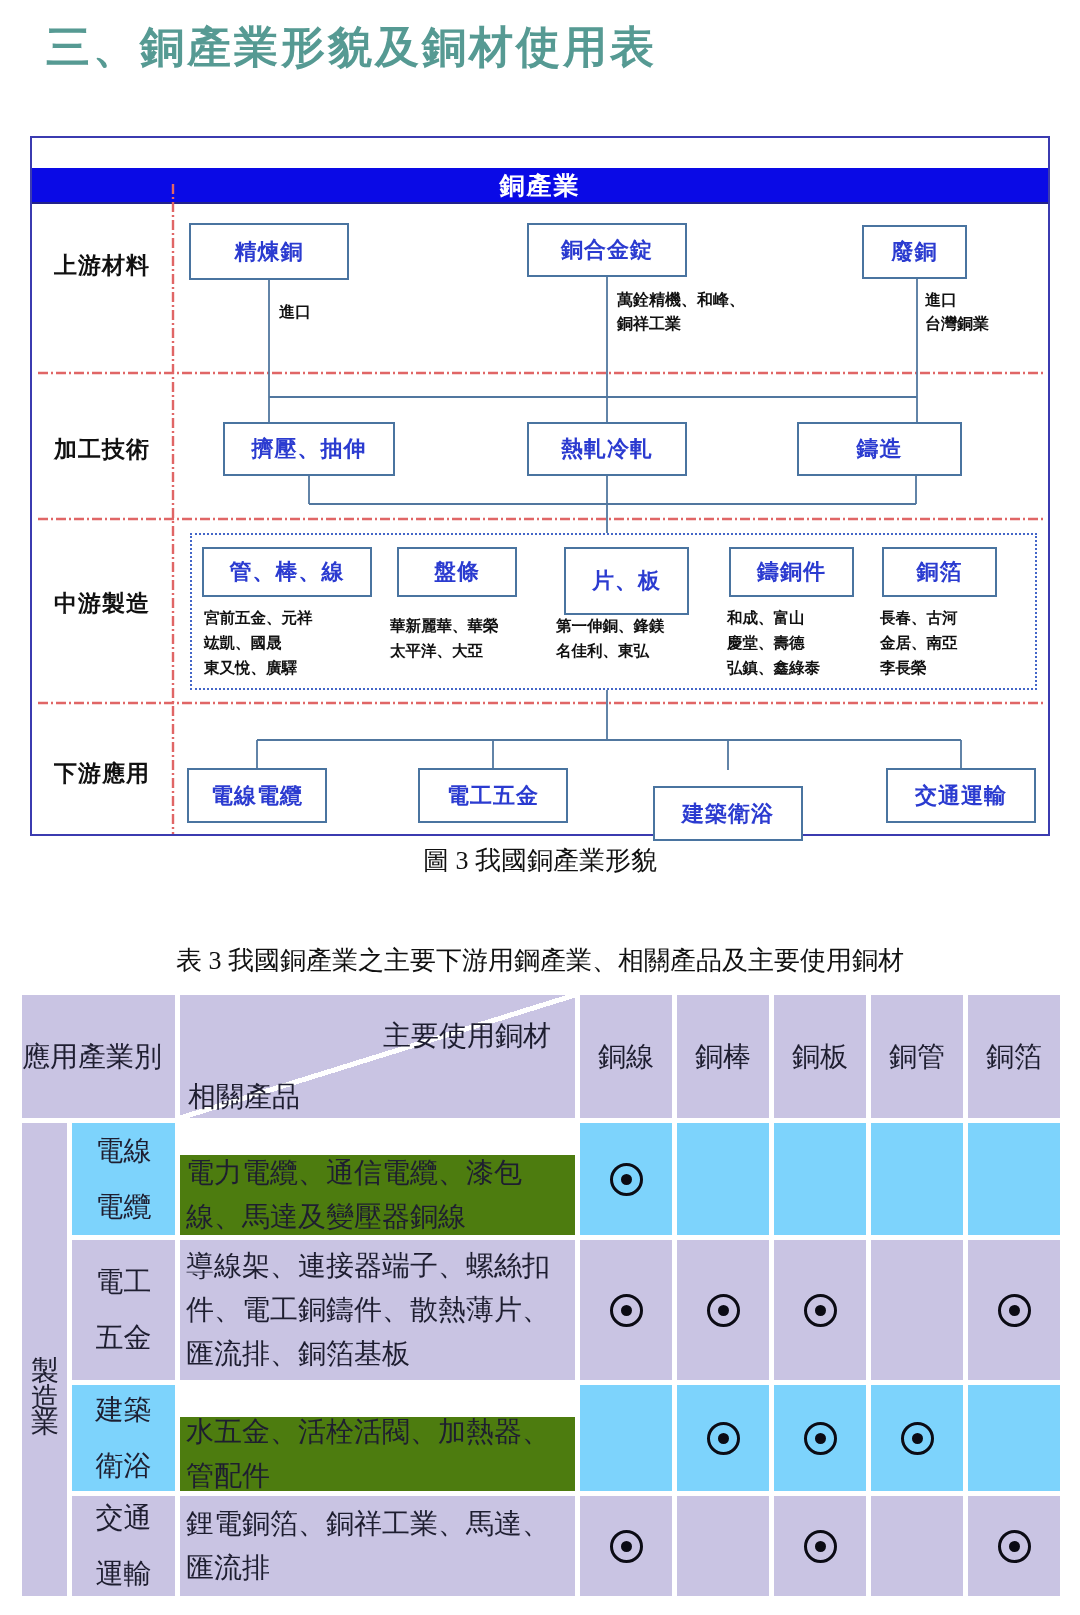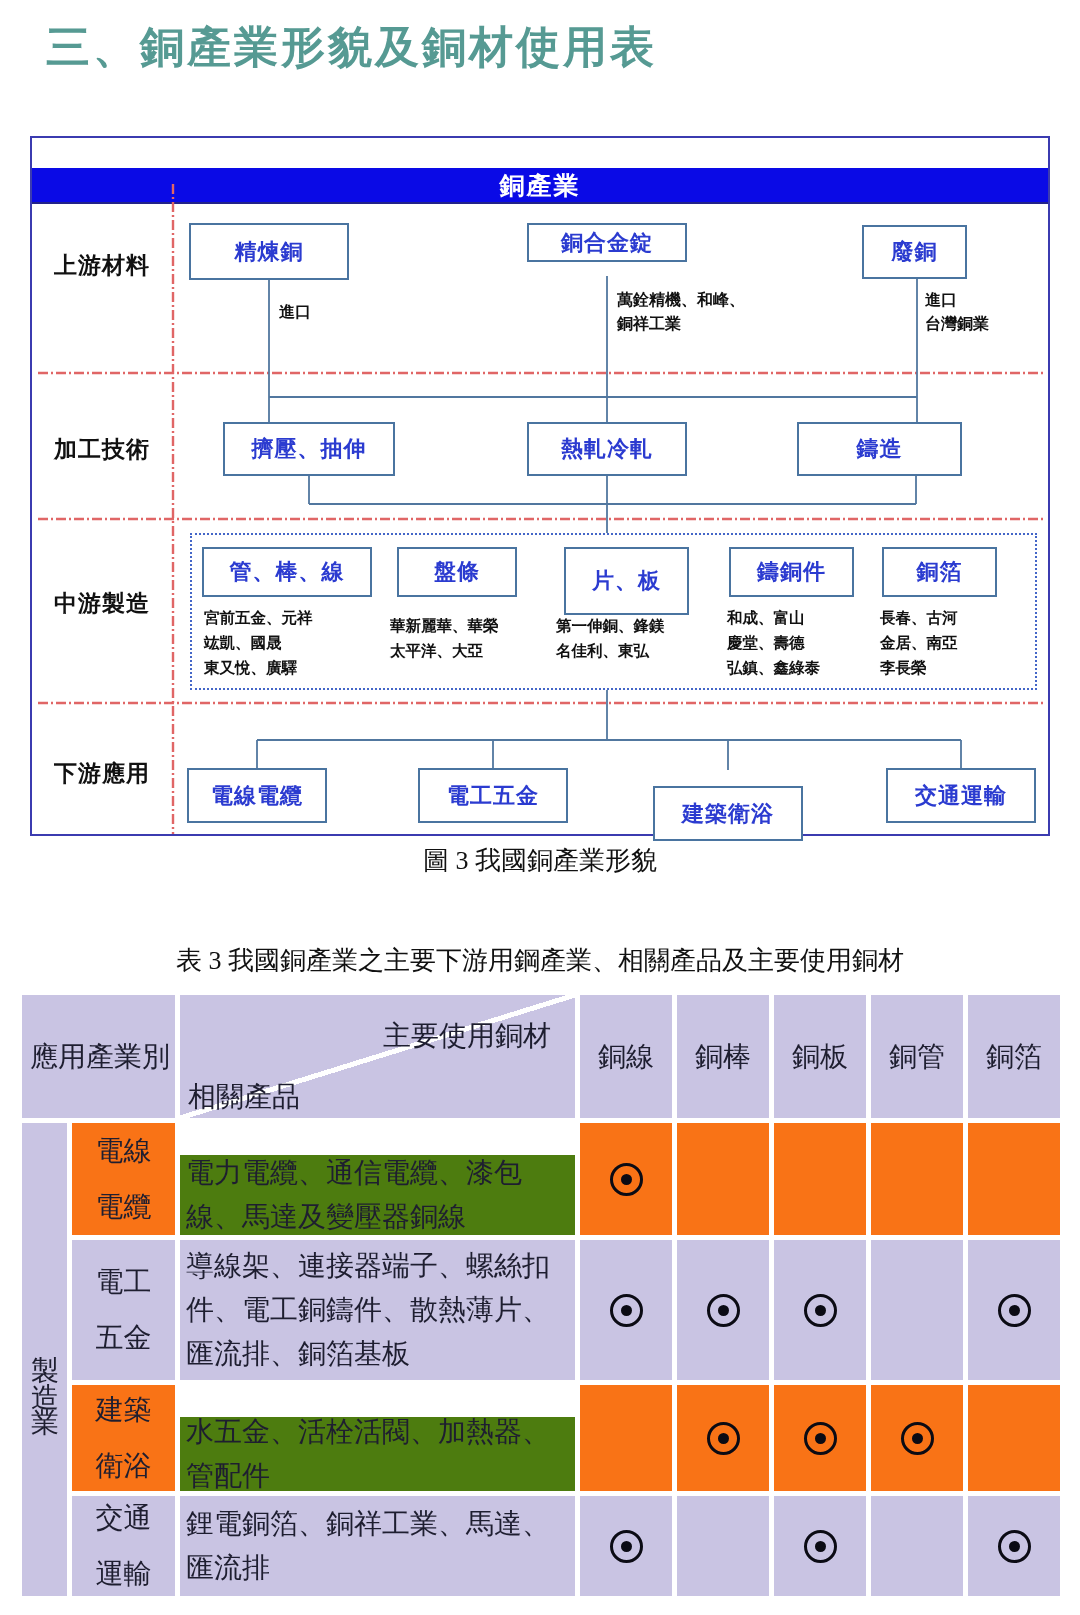--- a/index.html
+++ b/index.html
@@ -92,7 +92,7 @@
     <div class="dg-rowlabel" style="top:620px">下游應用</div>
 
     <div class="dg-box" style="left:157px;top:85px;width:160px;height:57px">精煉銅</div>
-    <div class="dg-box" style="left:495px;top:85px;width:160px;height:39px">銅合金錠</div>
+    <div class="dg-box" style="left:495px;top:85px;width:160px;height:54px">銅合金錠</div>
     <div class="dg-box" style="left:830px;top:87px;width:105px;height:54px">廢銅</div>
     <div class="dg-note" style="left:247px;top:162px">進口</div>
     <div class="dg-note" style="left:585px;top:150px">萬銓精機、和峰、

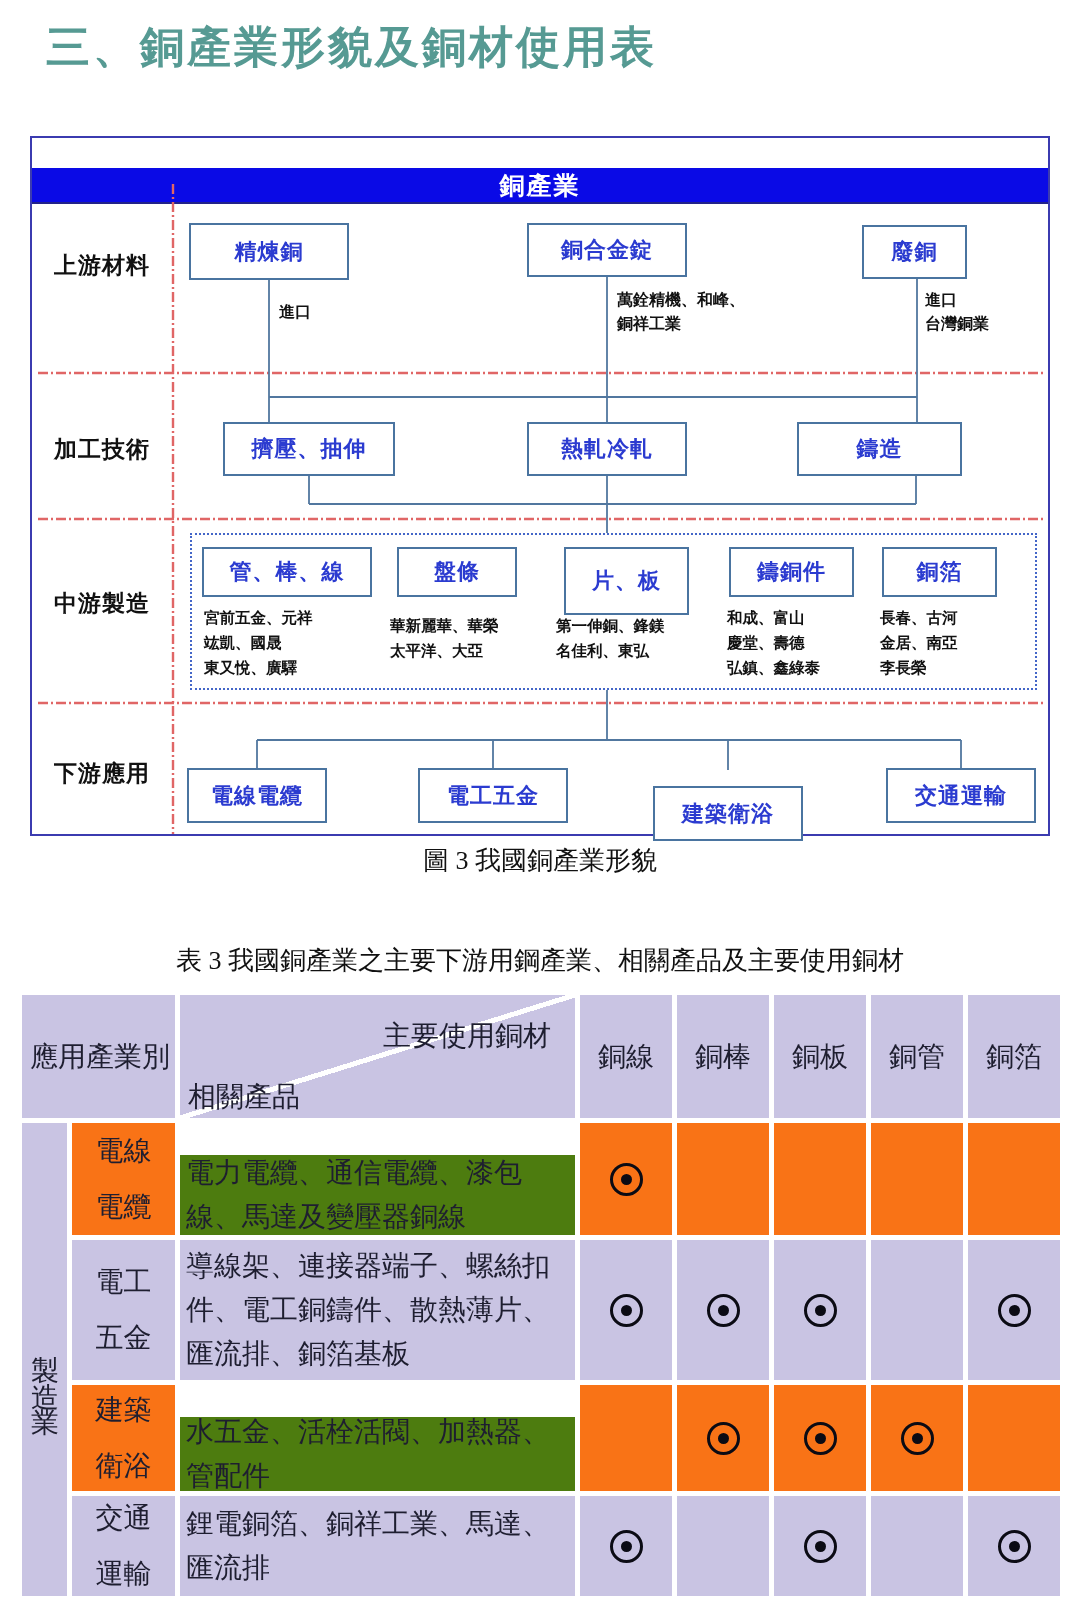--- a/index.html
+++ b/index.html
@@ -38,7 +38,7 @@
   .lav{background:#c9c4e3;}
   .lt{background:#f97316;}
   .teal{background:#4d7c0f;margin-top:32px;}
-  .hd-left{justify-content:flex-start;padding-left:8px;}
+  .hd-left{justify-content:flex-start;}
   .hd-diag{position:relative;
         background:linear-gradient(to bottom right,rgba(0,0,0,0) calc(50% - 2.5px),#ffffff calc(50% - 2.5px),
         #ffffff calc(50% + 2.5px),rgba(0,0,0,0) calc(50% + 2.5px)),#c9c4e3;}

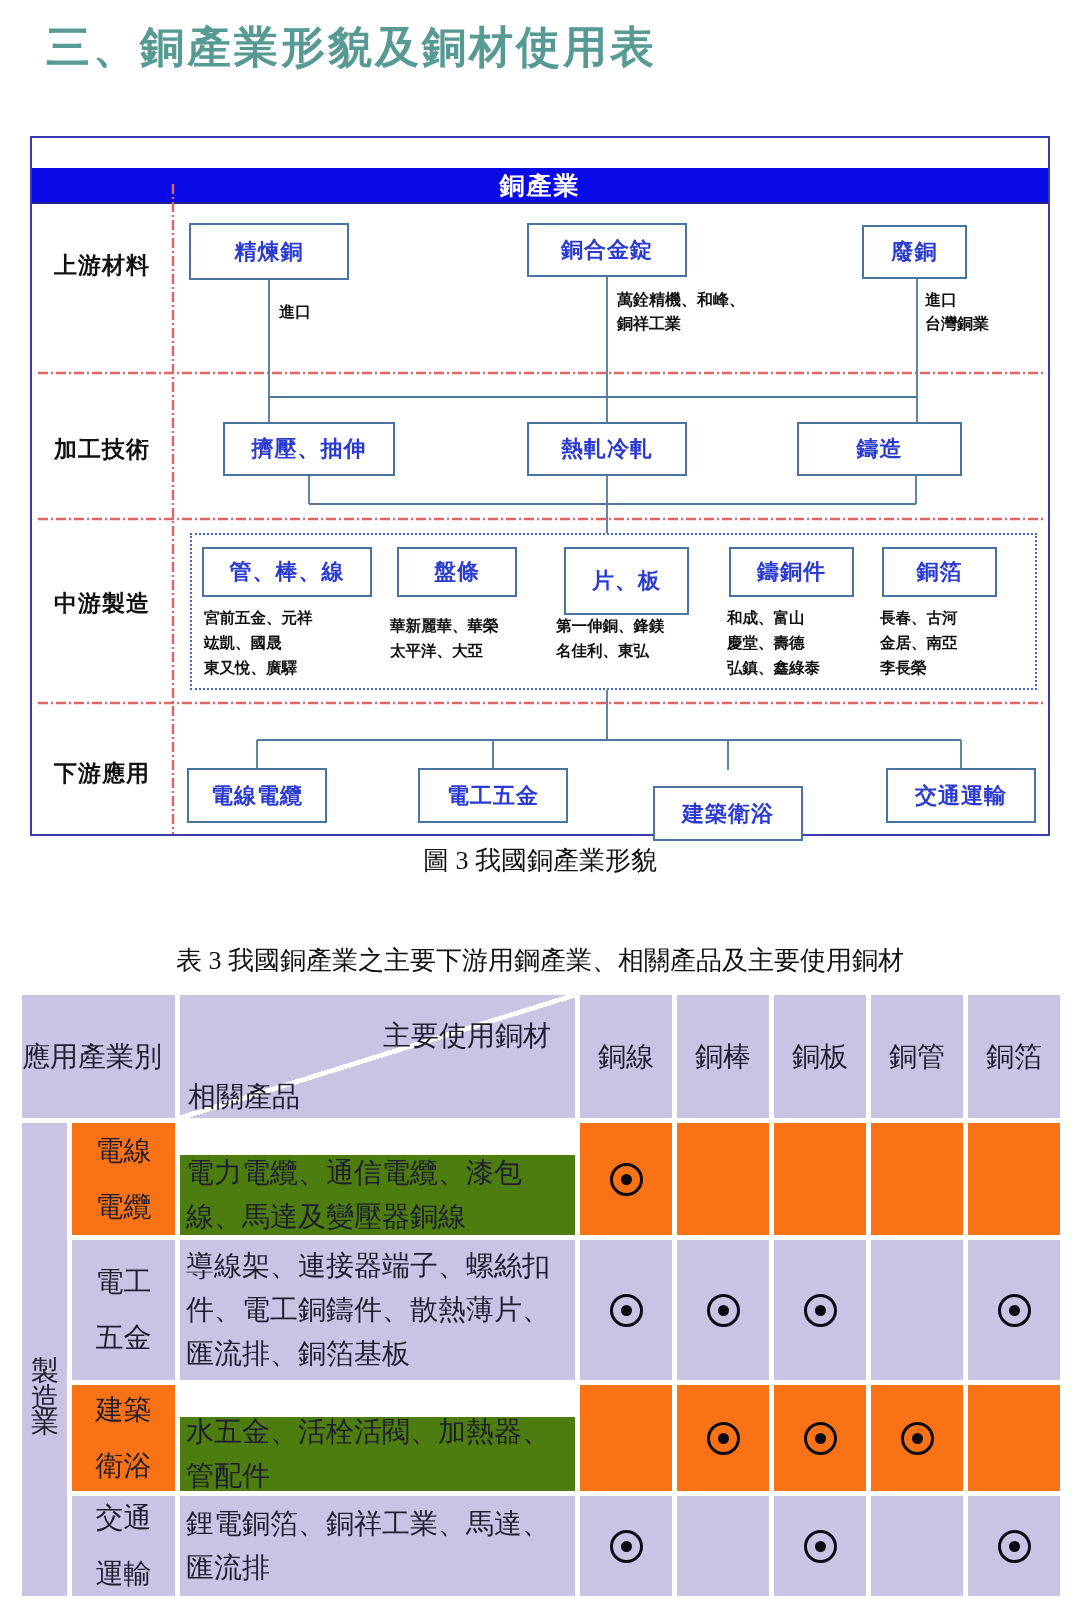--- a/index.html
+++ b/index.html
@@ -36,7 +36,7 @@
         color:#1e1e30;font-size:28px;}
   .cell{display:flex;align-items:center;justify-content:center;box-sizing:border-box;}
   .lav{background:#c9c4e3;}
-  .lt{background:#f97316;}
+  .lt{background:#7dd3fc;}
   .teal{background:#4d7c0f;margin-top:32px;}
   .hd-left{justify-content:flex-start;}
   .hd-diag{position:relative;

